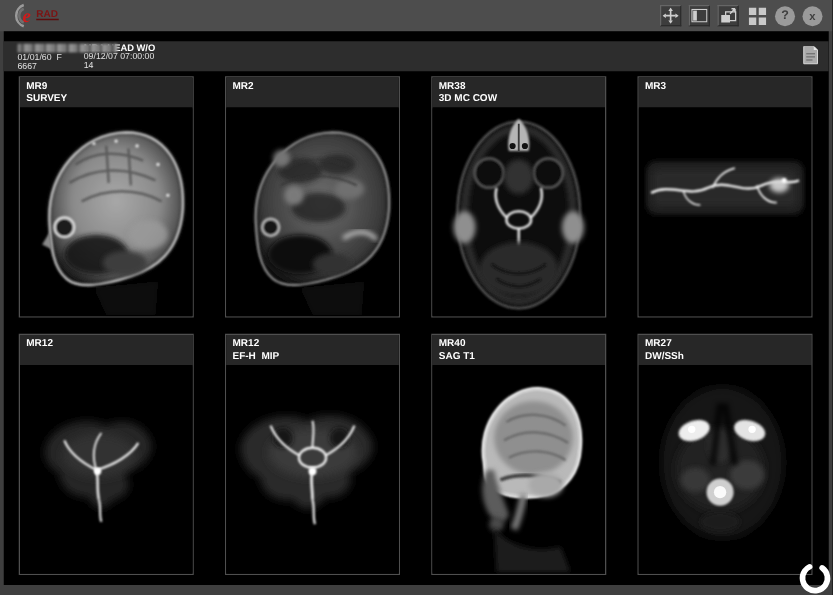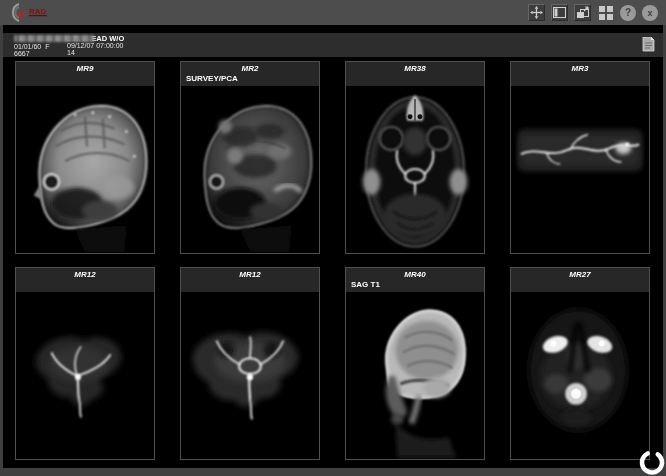--- a/index.html
+++ b/index.html
@@ -77,7 +77,7 @@
     padding:2px 5px 0 5px;
     color:#fff;font-weight:bold;font-size:8px;line-height:10px;
   }
-  .cell-head .row1{display:flex;justify-content:center;font-style:italic;}
+  .cell-head .row1{display:flex;justify-content:flex-start;}
   .series-name{white-space:pre;}
   .cell-img{width:138px;height:167px;background:#000;}
   .cell-img svg{display:block;}

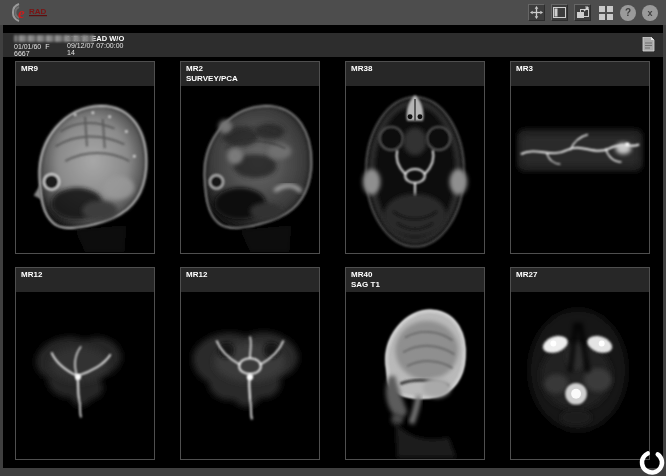--- a/index.html
+++ b/index.html
@@ -202,6 +202,7 @@
               <span>MR</span>
               <span>9</span>
             </div>
+          <div class="series-name">SURVEY</div>
         </div>
         <div class="cell-img">
           <svg width="138" height="167" viewBox="0 0 140 167">

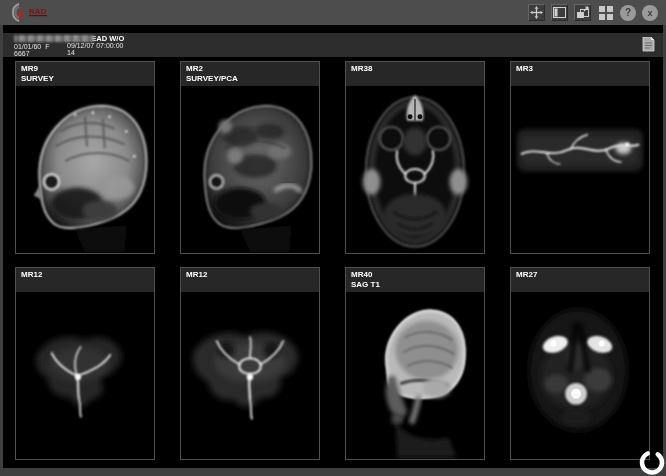--- a/index.html
+++ b/index.html
@@ -239,7 +239,6 @@
               <span>MR</span>
               <span>2</span>
             </div>
-          <div class="series-name">SURVEY/PCA</div>
         </div>
         <div class="cell-img">
           <svg width="138" height="167" viewBox="0 0 140 167">

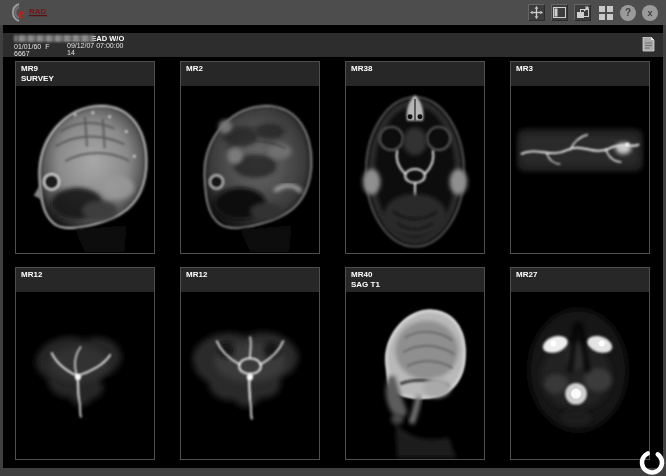--- a/index.html
+++ b/index.html
@@ -270,6 +270,7 @@
               <span>MR</span>
               <span>38</span>
             </div>
+          <div class="series-name">3D MC COW</div>
         </div>
         <div class="cell-img">
           <svg width="138" height="167" viewBox="0 0 140 167">

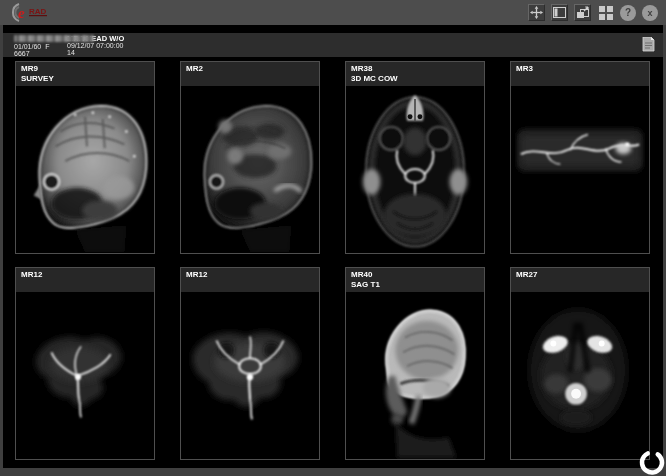--- a/index.html
+++ b/index.html
@@ -356,6 +356,7 @@
               <span>MR</span>
               <span>12</span>
             </div>
+          <div class="series-name">EF-H  MIP</div>
         </div>
         <div class="cell-img">
           <svg width="138" height="167" viewBox="0 0 140 167">

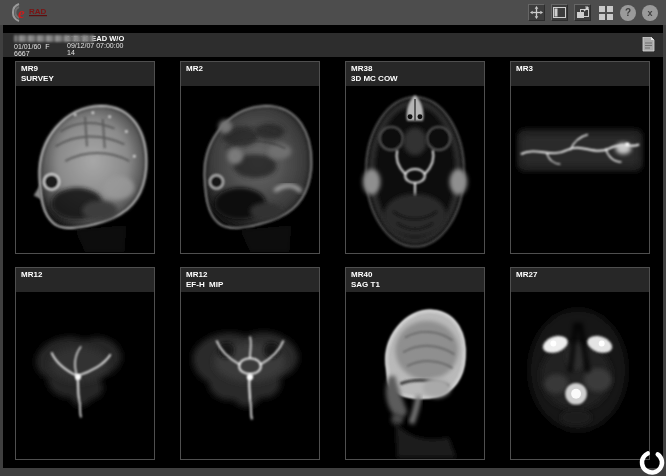--- a/index.html
+++ b/index.html
@@ -413,6 +413,7 @@
               <span>MR</span>
               <span>27</span>
             </div>
+          <div class="series-name">DW/SSh</div>
         </div>
         <div class="cell-img">
           <svg width="138" height="167" viewBox="0 0 140 167">

